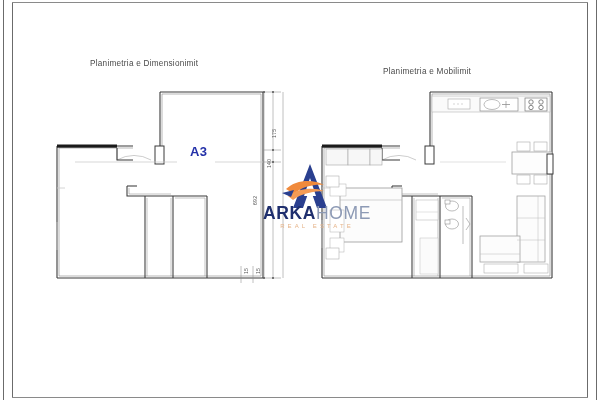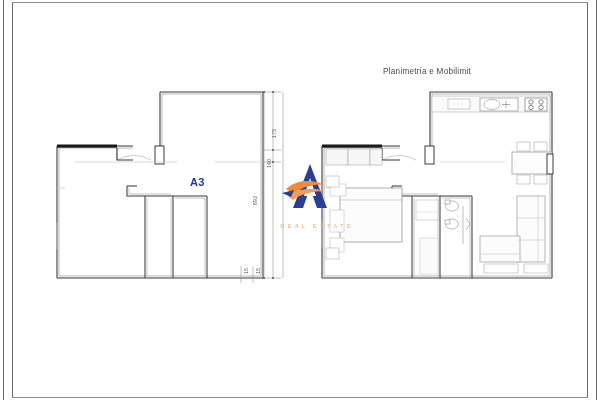--- a/index.html
+++ b/index.html
@@ -103,6 +103,7 @@
   <div class="sheet-rule rule-top"></div>
   <div class="sheet-rule rule-bottom"></div>
 
+  <div id="title-left" class="plan-title">Planimetria e Dimensionimit</div>
   <div id="title-right" class="plan-title">Planimetria e Mobilimit</div>
 
   <div id="plan-left" class="plan">

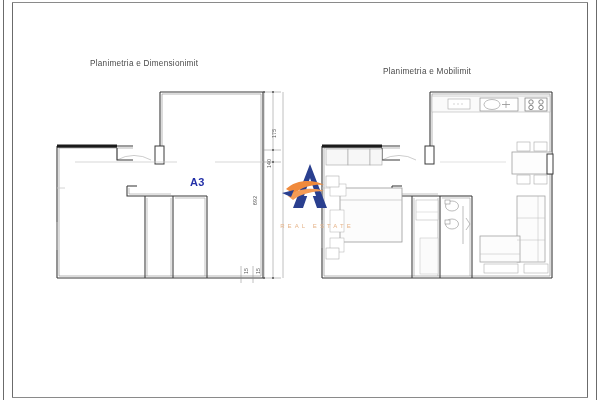--- a/index.html
+++ b/index.html
@@ -44,8 +44,8 @@
   
   #a3-tag {
     position: absolute;
-    left: 190px; top: 176px;
-    font-size: 11px;
+    left: 190px; top: 144px;
+    font-size: 13px;
     font-weight: bold;
     color: #2330a8;
     letter-spacing: .3px;

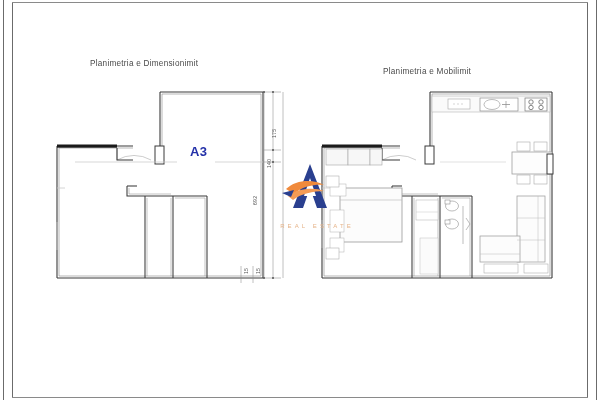--- a/index.html
+++ b/index.html
@@ -370,6 +370,9 @@
       <path d="M8 33 C18 25, 34 24, 44 28 C34 28, 20 31, 13 37 Z" fill="#f49b55"></path>
       <path d="M2 30 L14 27 L11 34 Z" fill="#2a3f8f"></path>
     </svg>
+    <div id="wm-word">
+      <span class="arka">ARKA</span><span class="home">HOME</span>
+    </div>
     <div id="wm-sub">REAL ESTATE</div>
   </div>
 

